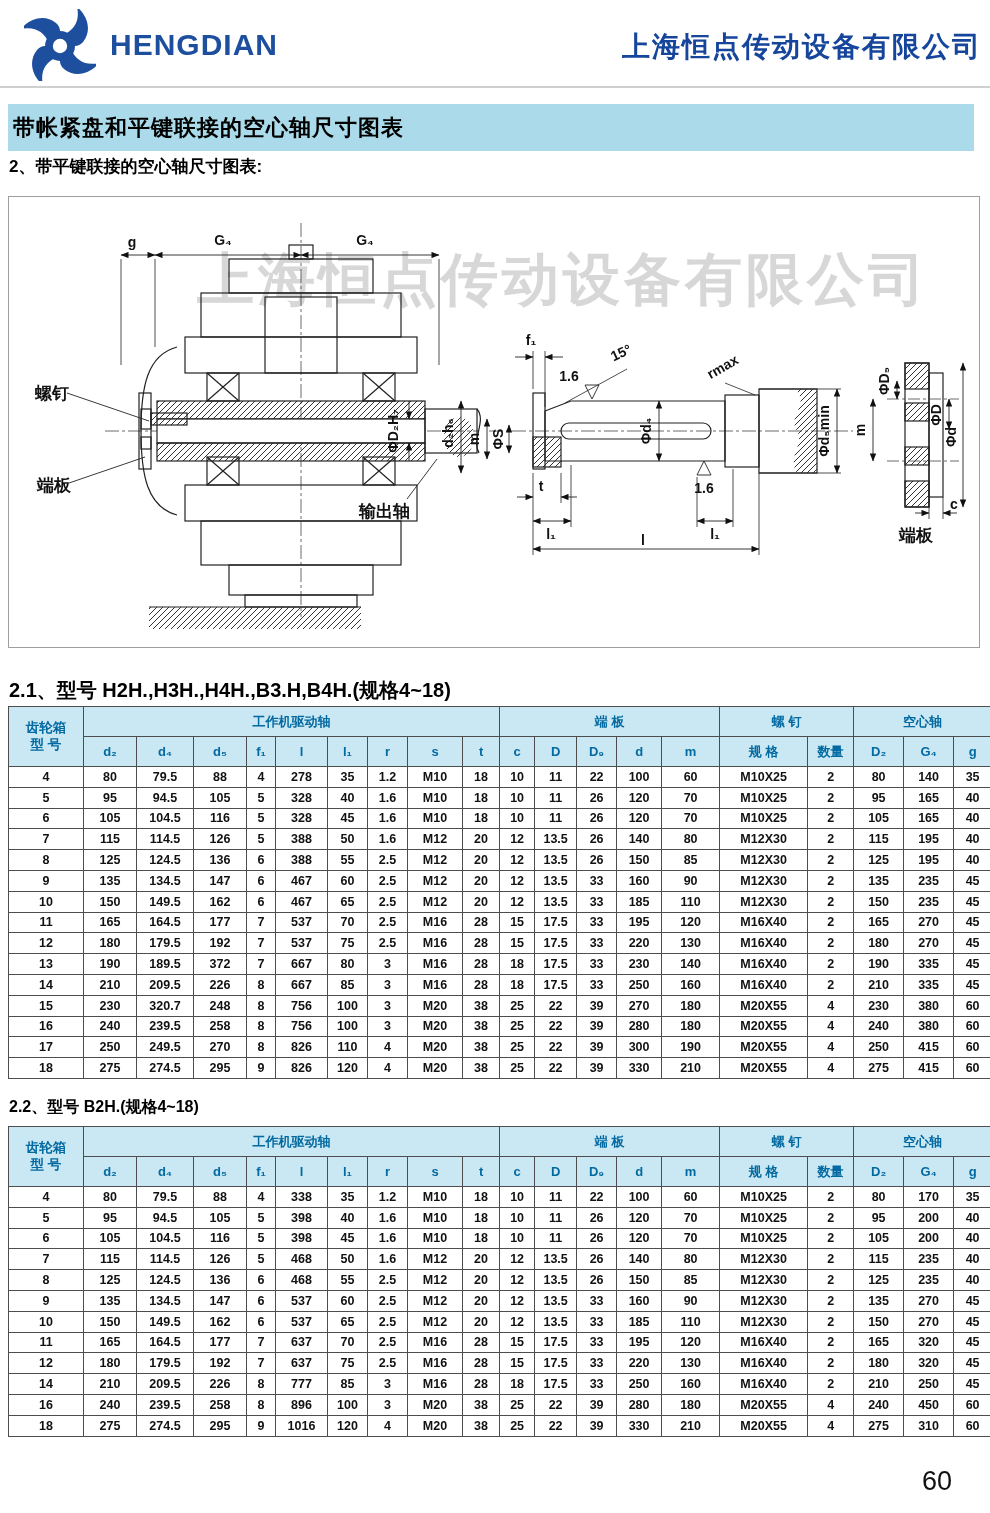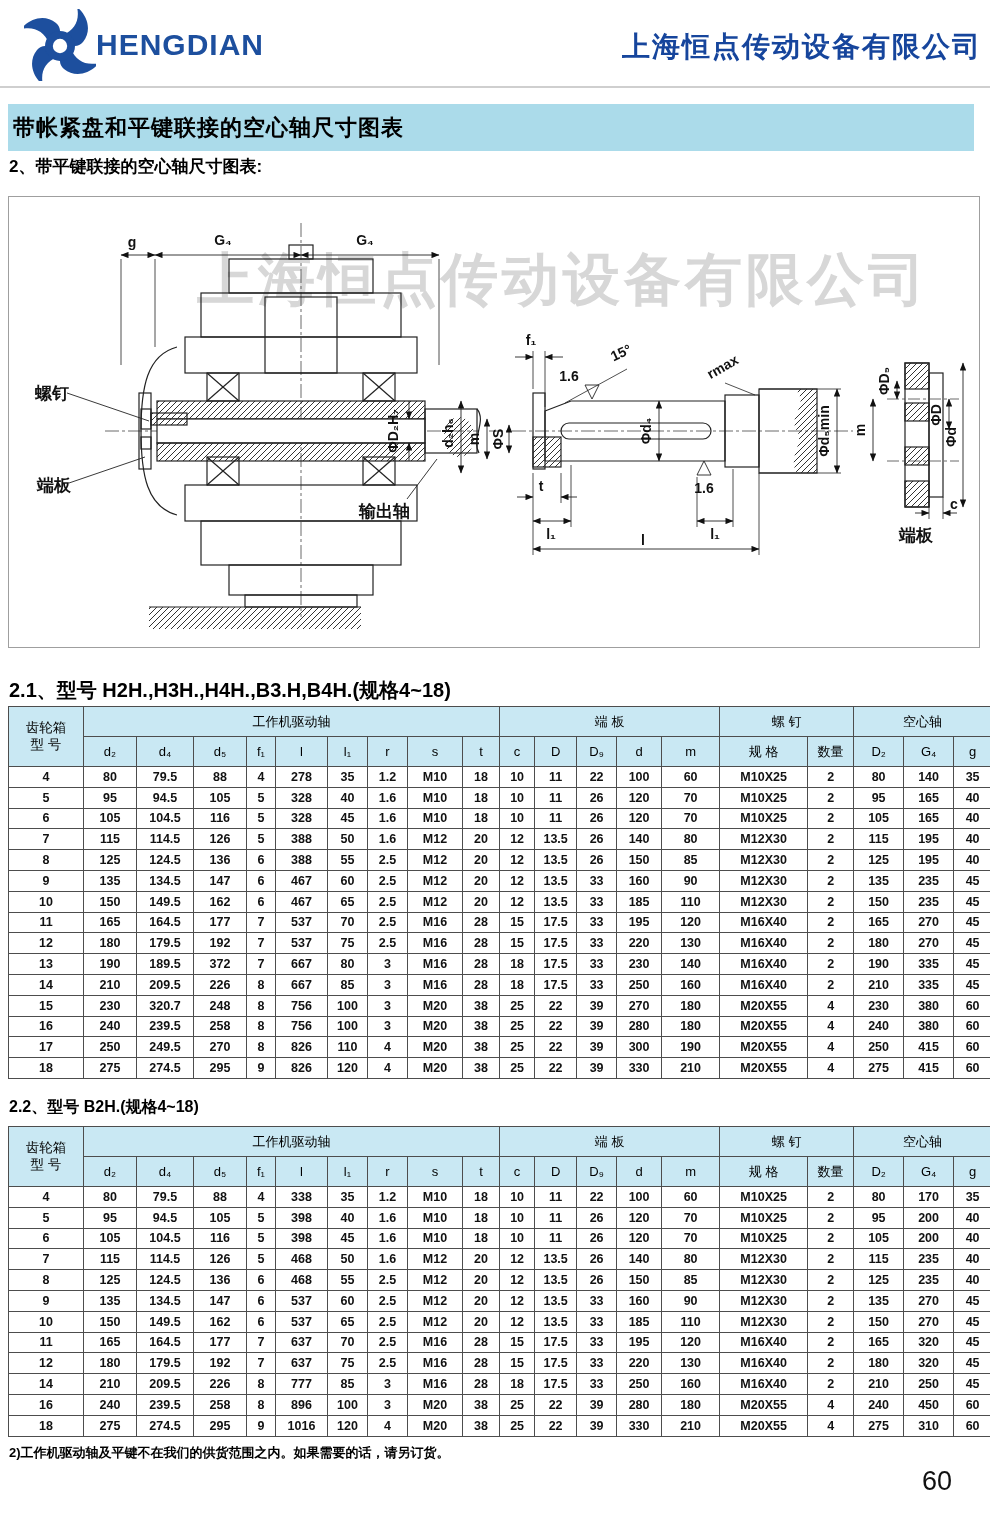--- a/index.html
+++ b/index.html
@@ -9,7 +9,7 @@
   
   .header{position:absolute;top:0;left:0;width:990px;height:88px;border-bottom:2px solid #cfcfcf;background:#fff}
   .logo-wrap{position:absolute;left:24px;top:8px;width:340px;height:74px;display:flex;align-items:center}
-  .logo-text{color:#1d4f9e;font-size:30px;font-weight:bold;letter-spacing:1px;margin-left:0}
+  .logo-text{color:#1d4f9e;font-size:30px;font-weight:bold;letter-spacing:1px;margin-left:14px}
   .company{position:absolute;right:8px;top:28px;width:420px;text-align:right;color:#16459c;font-size:28px;font-weight:bold;font-family:"Liberation Serif","DejaVu Serif",serif;letter-spacing:2px}
 
   

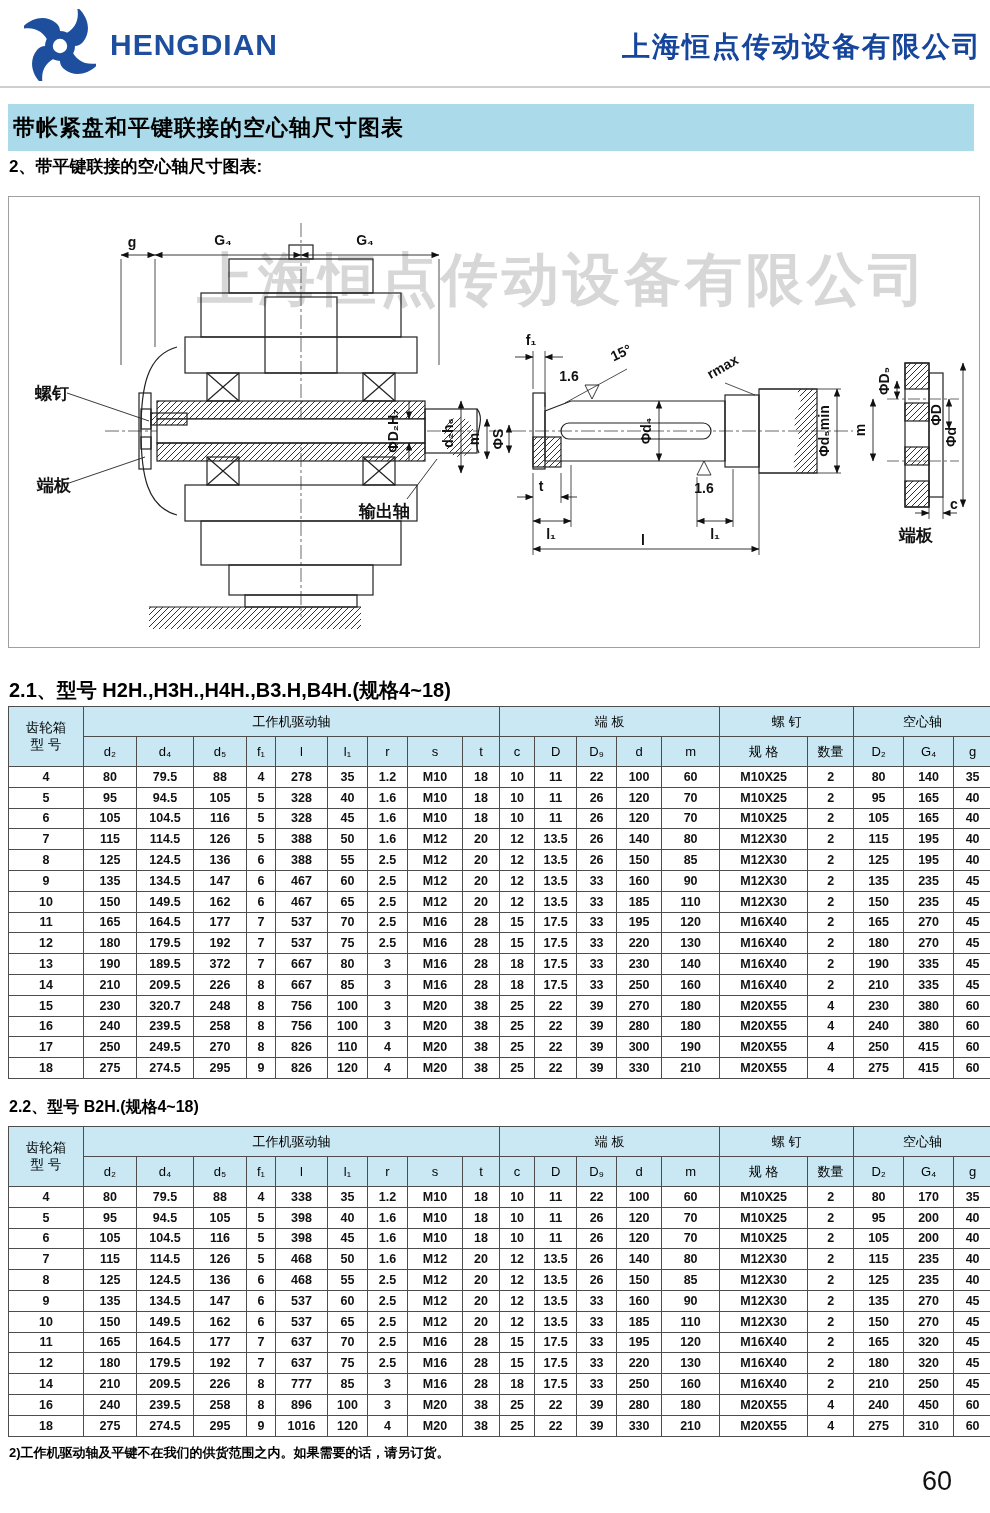--- a/index.html
+++ b/index.html
@@ -33,7 +33,7 @@
   .t22{top:1126px}
   table.spec{border-collapse:collapse;table-layout:fixed;width:974px;background:#fff;border:1.5px solid #333}
   .spec th,.spec td{border:1px solid #4d4d4d;text-align:center;vertical-align:middle;overflow:hidden}
-  .spec thead th{background:#c9e8f3;font-weight:normal;font-size:13px;height:30px;color:#000000}
+  .spec thead th{background:#c9e8f3;font-weight:bold;font-size:13px;height:30px;color:#0369a1}
   .spec thead th.corner{white-space:pre-line;font-size:13.5px;line-height:1.2}
   .spec td{height:20.8px;font-size:12.5px;font-weight:bold;padding:0;color:#111}
 

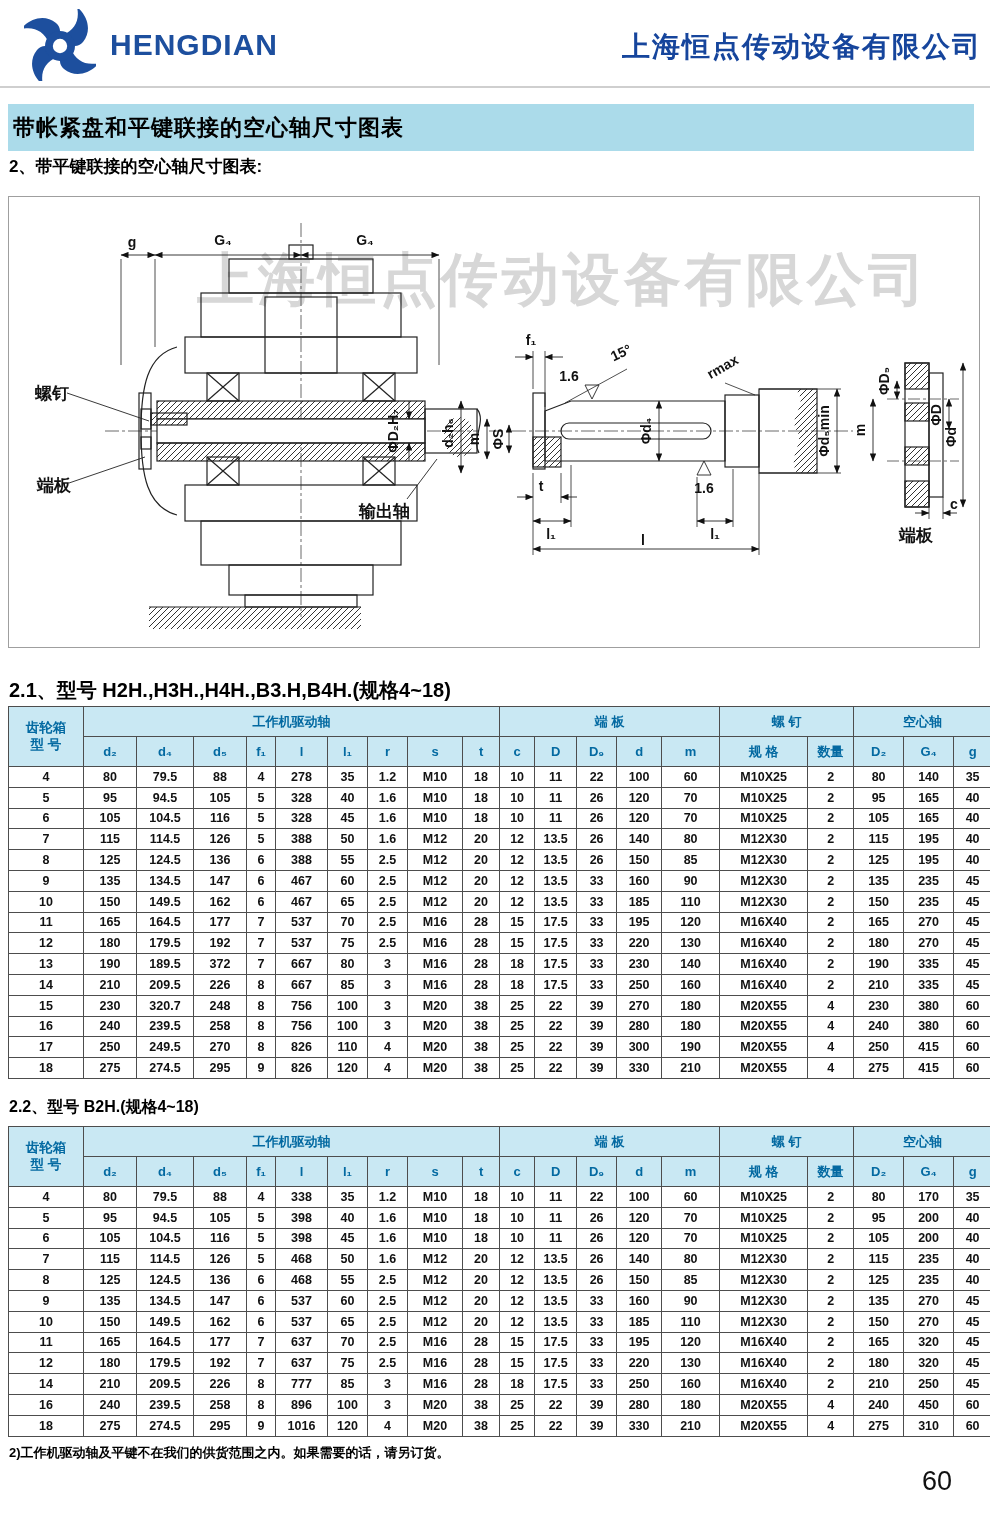--- a/index.html
+++ b/index.html
@@ -971,7 +971,6 @@
 </div>
 
 <div class="notes">
-  <div>2)工作机驱动轴及平键不在我们的供货范围之内。如果需要的话，请另订货。</div>
 </div>
 <div class="page-num">60</div>
 

